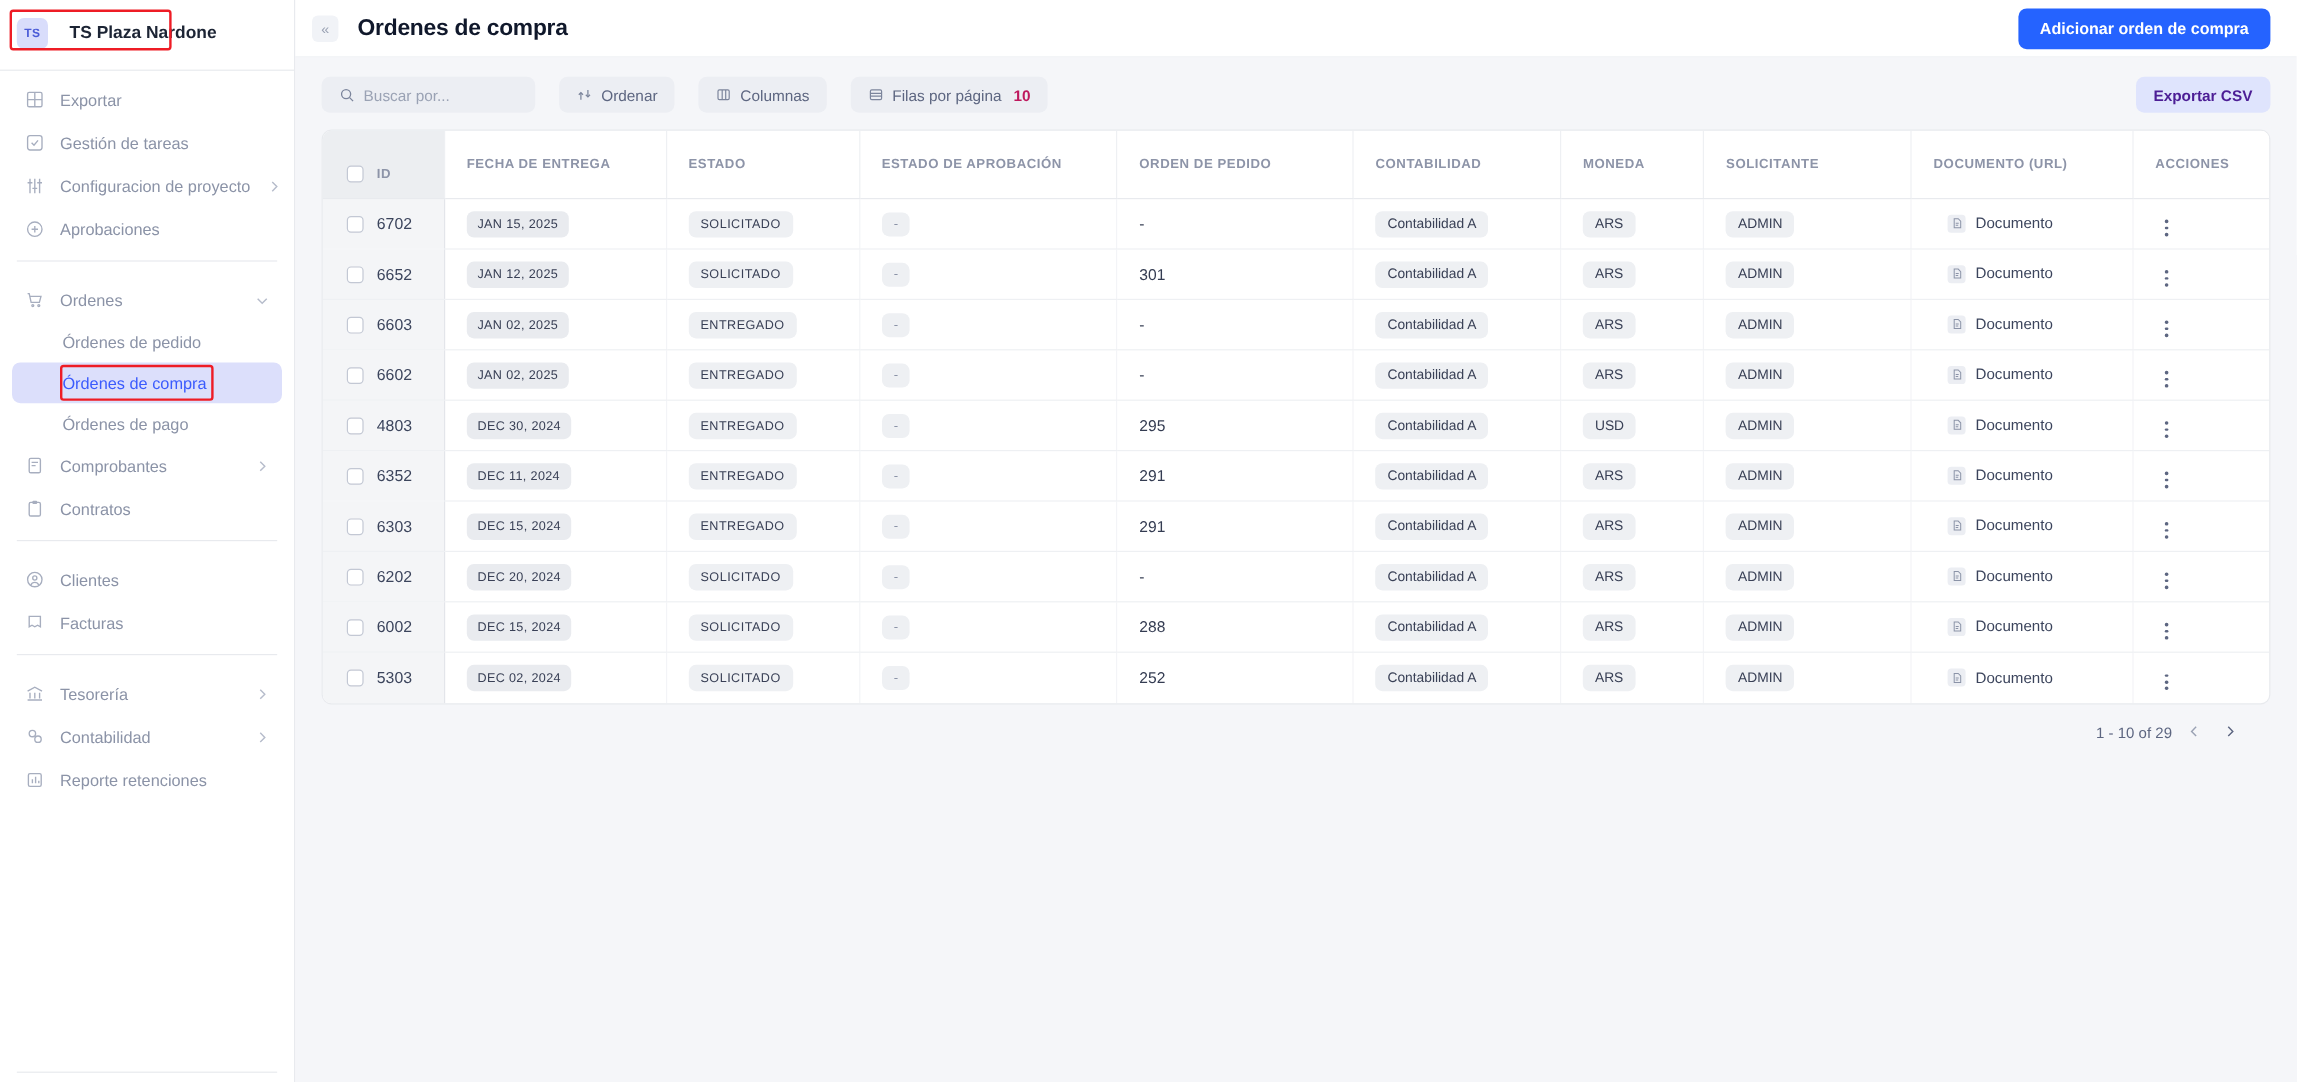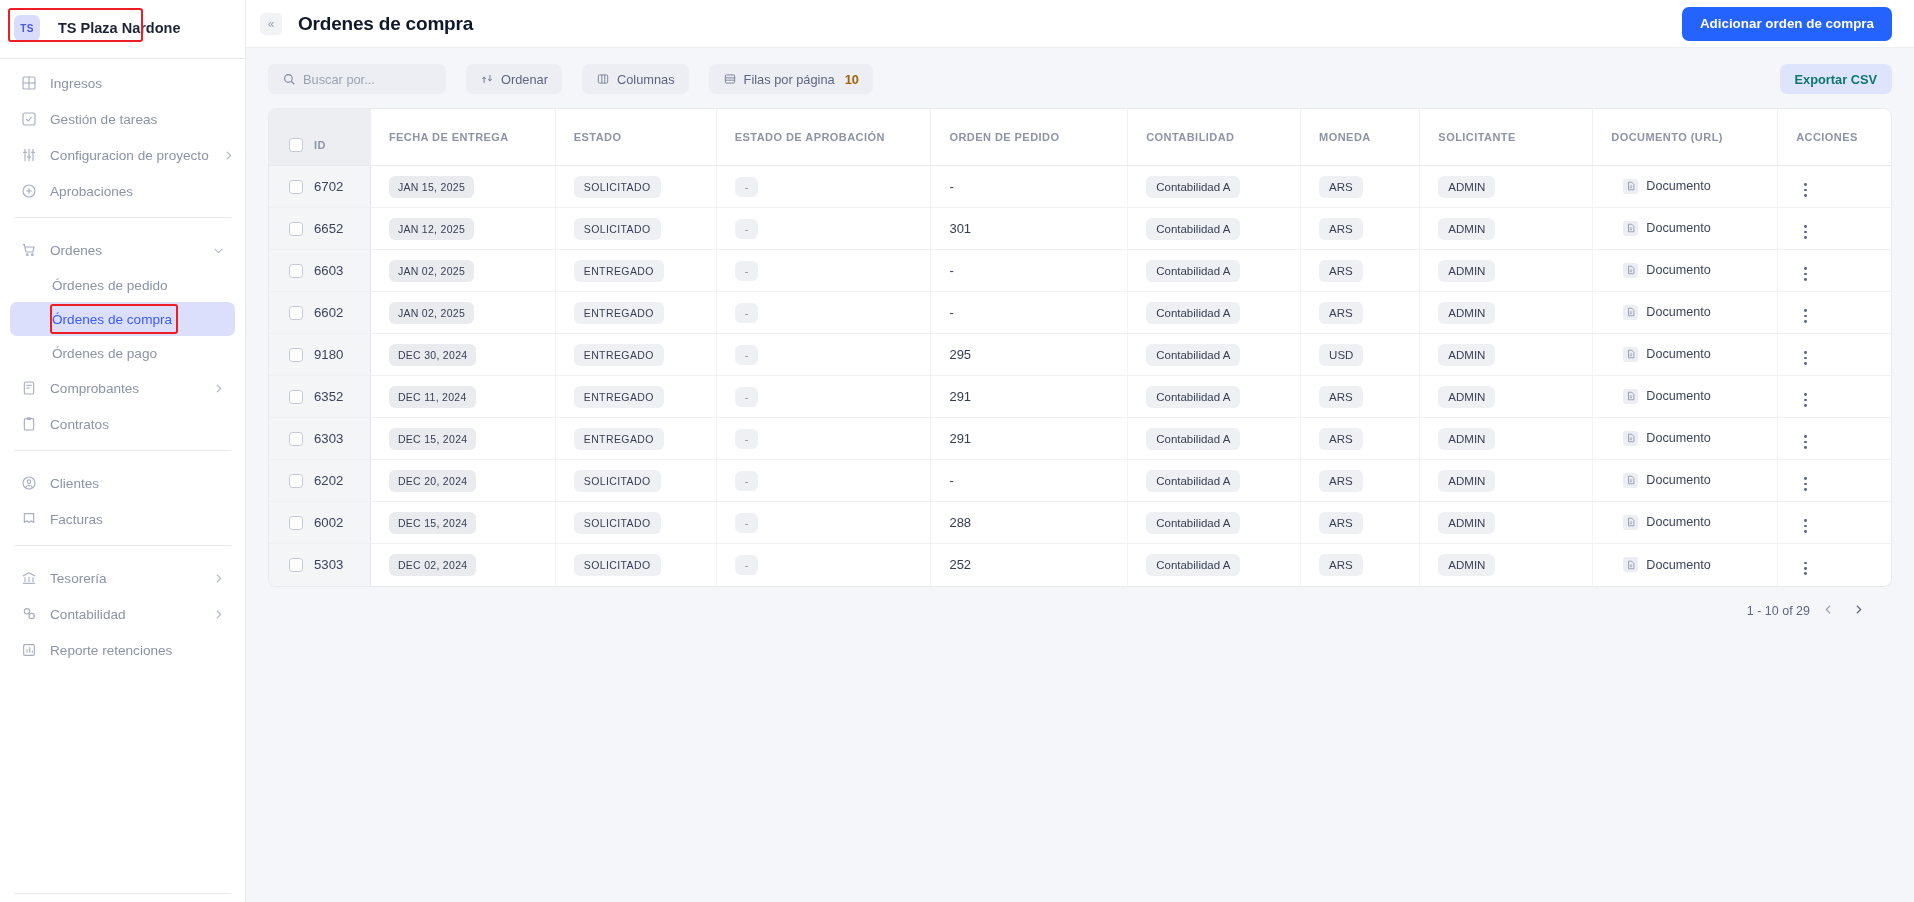--- a/index.html
+++ b/index.html
@@ -248,7 +248,7 @@
               <line x1="12" y1="3" x2="12" y2="21"></line>
             </svg>
           </span>
-        <span>Ingresos</span>
+        <span>Exportar</span>
       </div>
       <div class="nav-item">
         <span class="ico">

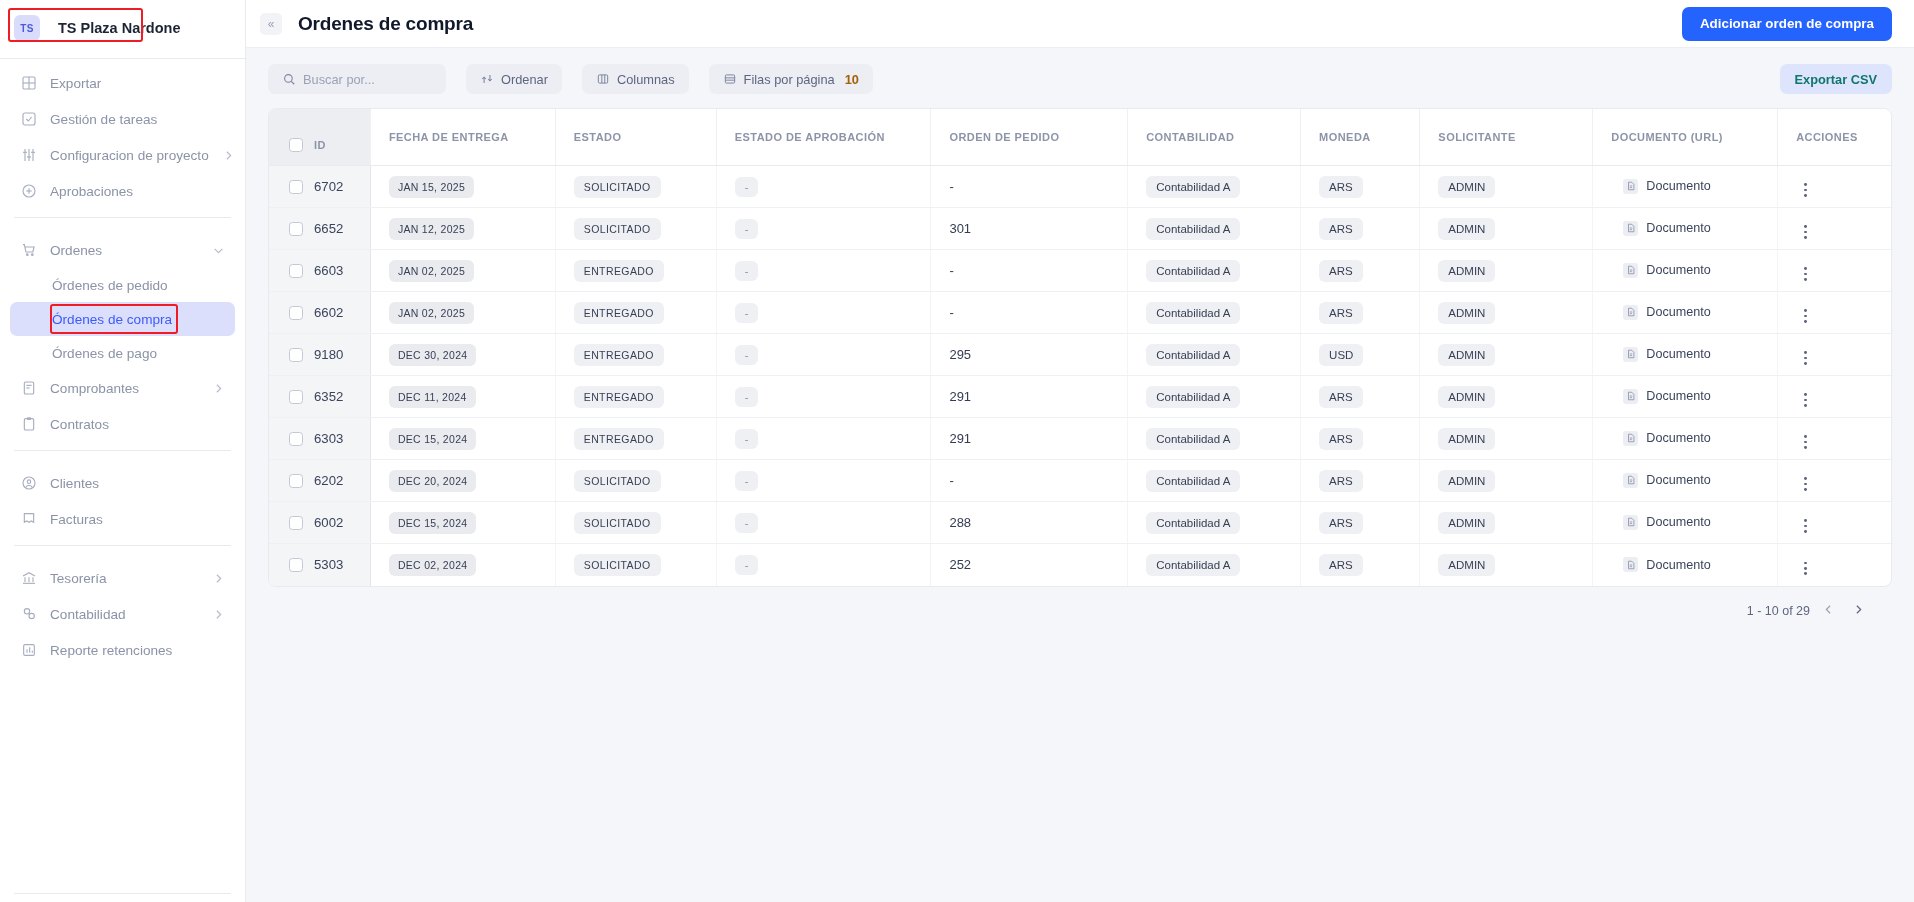--- a/index.html
+++ b/index.html
@@ -132,7 +132,7 @@
     width: 130px;
   }
   .tb-search input::placeholder { color: #9aa2b4; }
-  .tb-rows-val { color: #a16207; font-weight: 600; margin-left: 3px; }
+  .tb-rows-val { color: #be185d; font-weight: 600; margin-left: 3px; }
   .toolbar-spacer { flex: 1 1 auto; }
   .btn-export {
     height: 30px; border-radius: 7px; background: #dfe4fd;

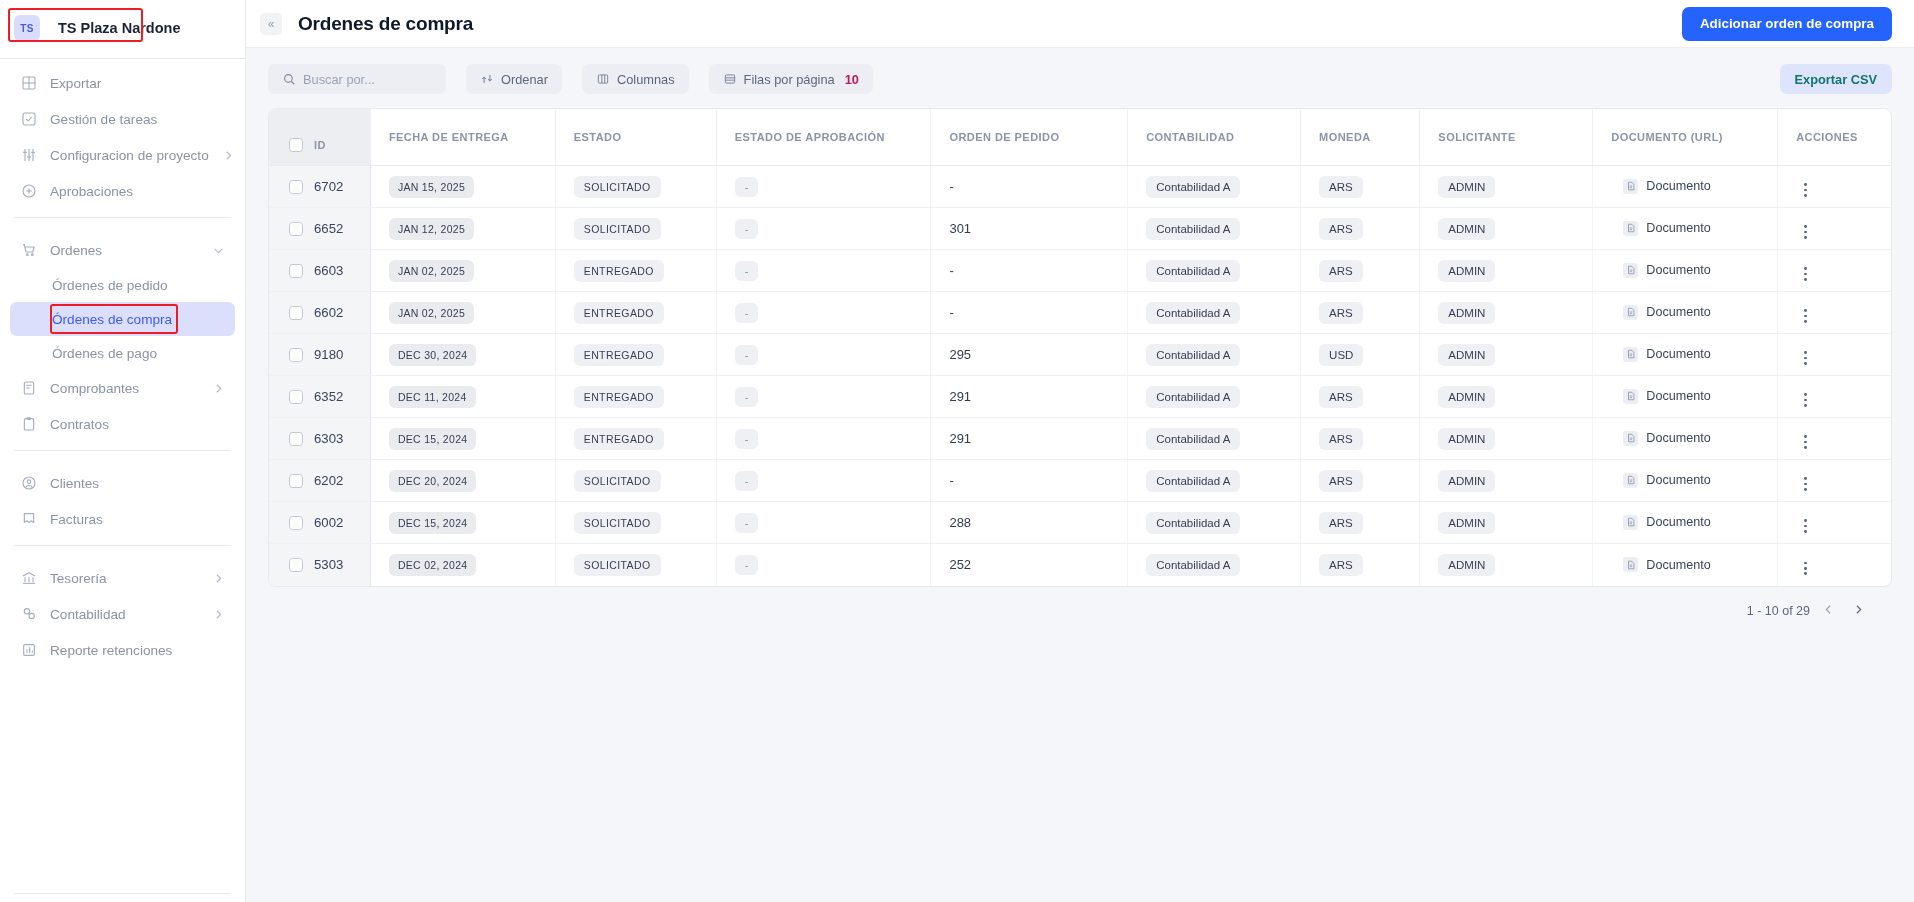--- a/index.html
+++ b/index.html
@@ -136,7 +136,7 @@
   .toolbar-spacer { flex: 1 1 auto; }
   .btn-export {
     height: 30px; border-radius: 7px; background: #dfe4fd;
-    border: none; color: #0f766e; font-size: 12.8px; font-weight: 600;
+    border: none; color: #4c1d95; font-size: 12.8px; font-weight: 600;
     padding: 0 15px; cursor: pointer; font-family: inherit; white-space: nowrap;
   }
 

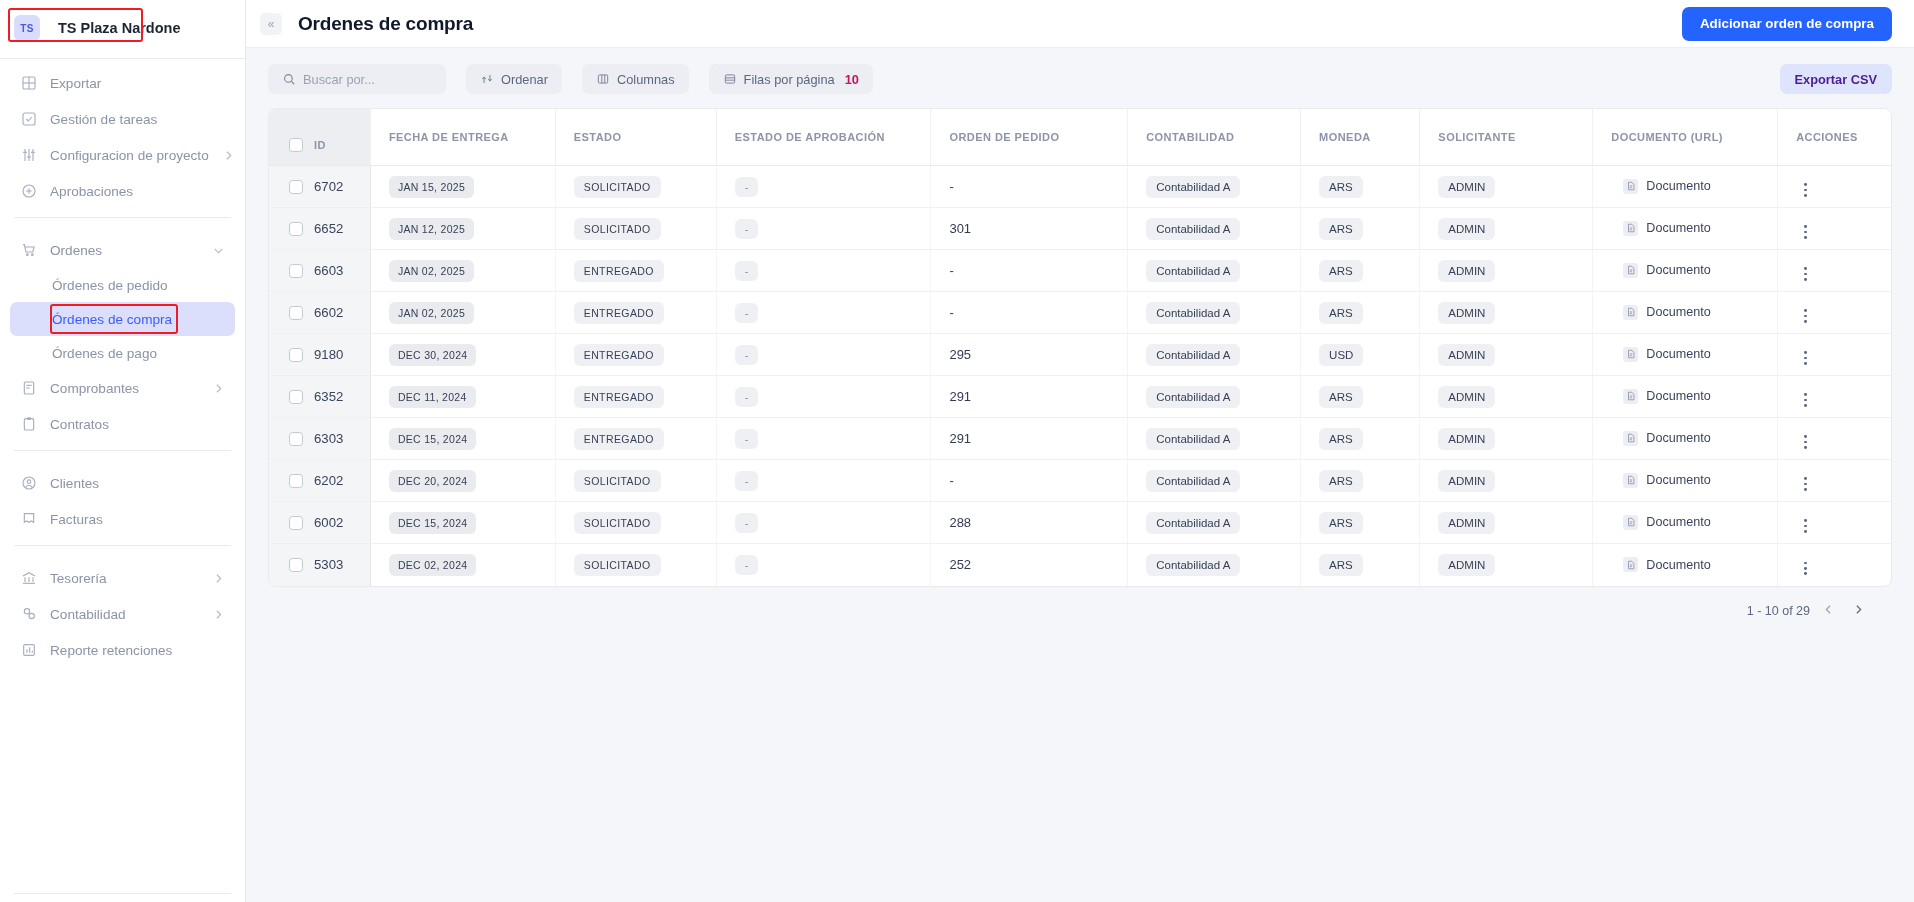--- a/index.html
+++ b/index.html
@@ -631,7 +631,7 @@
                 <td class="col-id">
                   <span class="idcell">
                     <span class="cb"></span>
-                    <span class="id-num">9180</span>
+                    <span class="id-num">4803</span>
                   </span>
                 </td>
                 <td class="pad"><span class="chip">DEC 30, 2024</span></td>

